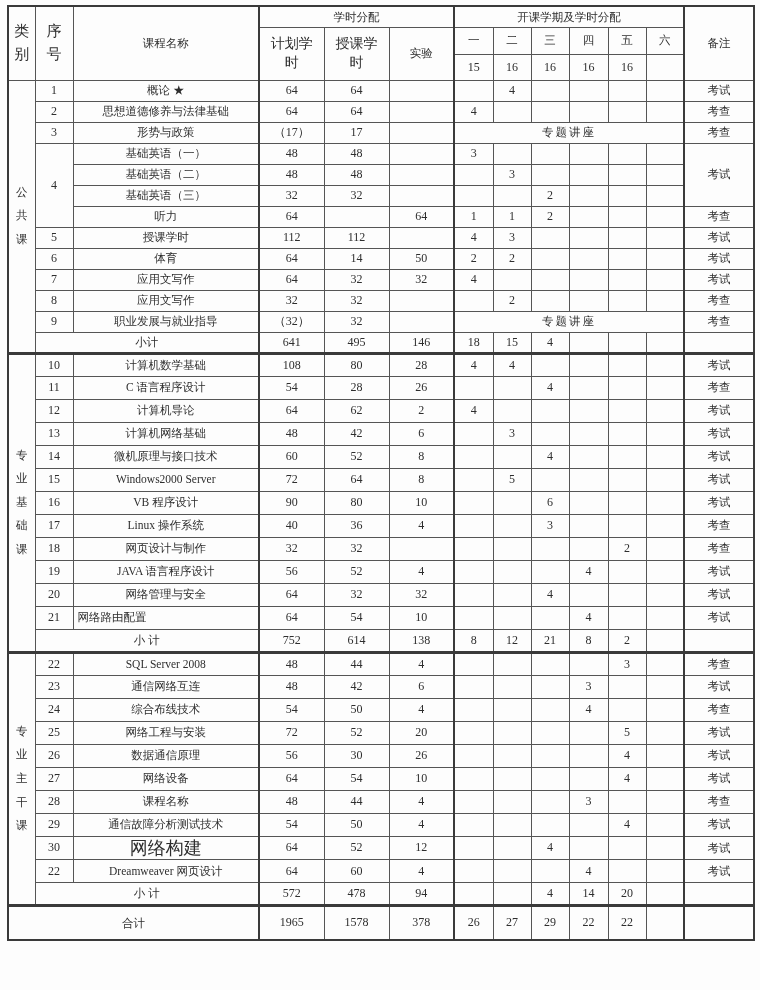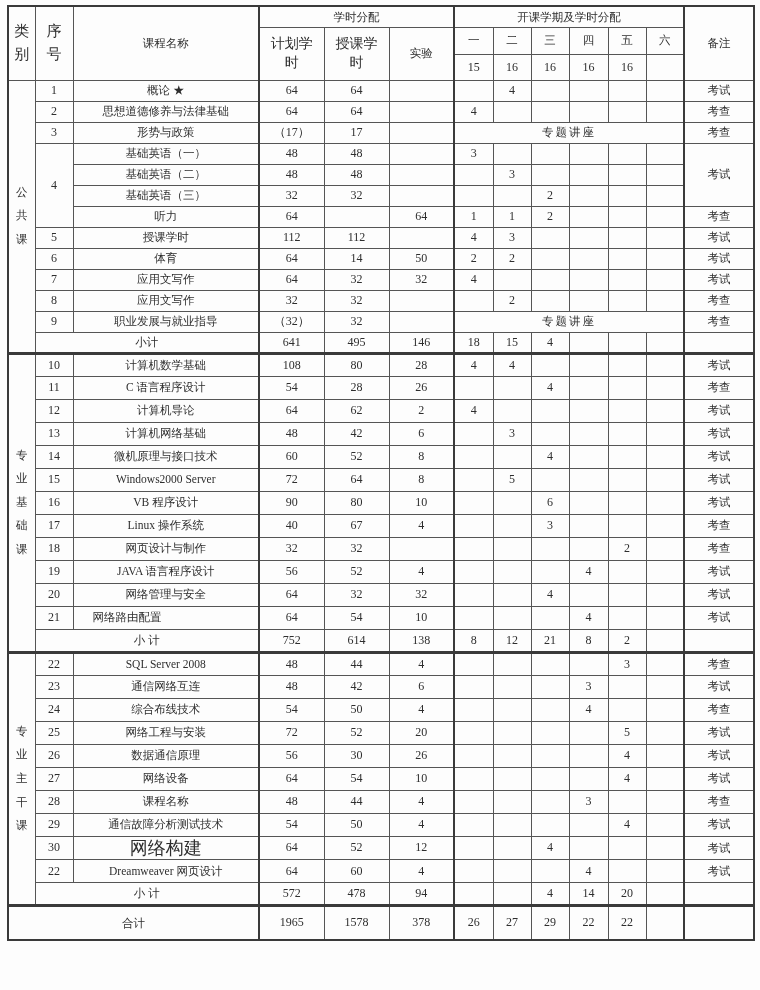--- a/index.html
+++ b/index.html
@@ -367,7 +367,7 @@
           <td rowspan="1">17</td>
           <td class="name-cell">Linux 操作系统</td>
           <td class="bl">40</td>
-          <td>67</td>
+          <td>36</td>
           <td>4</td>
           <td class="bl"></td>
           <td></td>

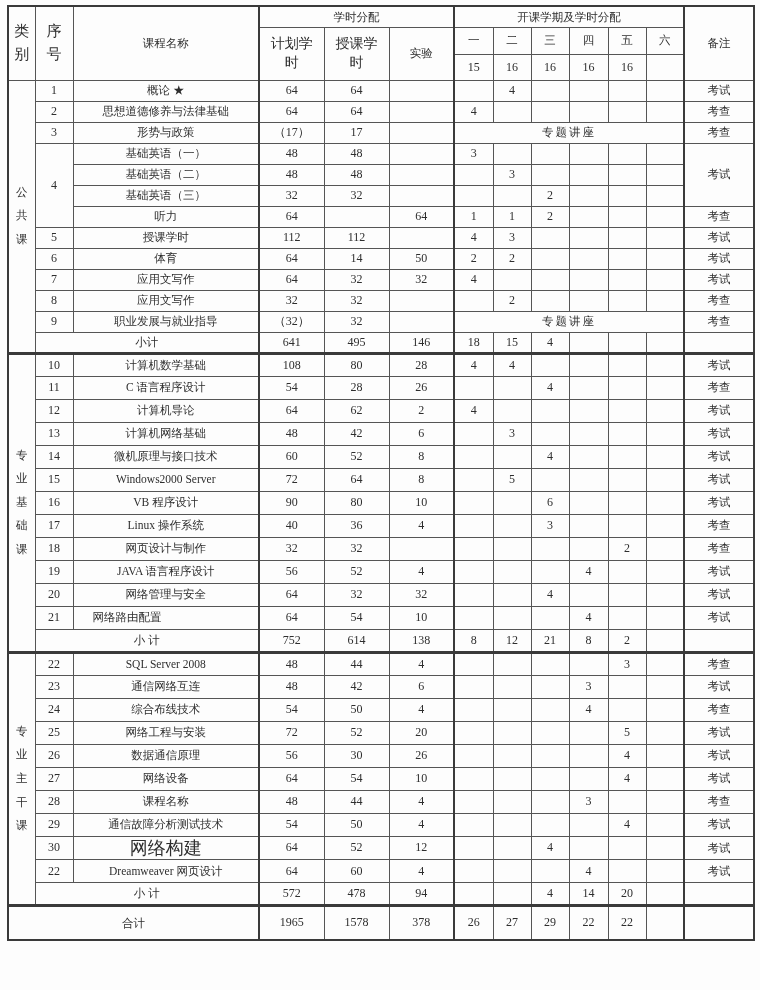--- a/index.html
+++ b/index.html
@@ -17,7 +17,7 @@
   .bl{border-left:2px solid #3a3a3a;}
   .sec-top td{border-top:3px solid #3a3a3a;}
   .name-cell{font-size:11.5px;margin-left:37px;}
-  .name-left{text-align:left;padding-left:19px;}
+  .name-left{text-align:left;padding-left:4px;}
   .name-large{font-size:18px;}
   .cat span{display:block;line-height:2.05;font-size:11.5px;}
   .vnarrow{width:1.3em;margin:4px auto;word-break:break-all;line-height:1.55;font-size:15px;}

